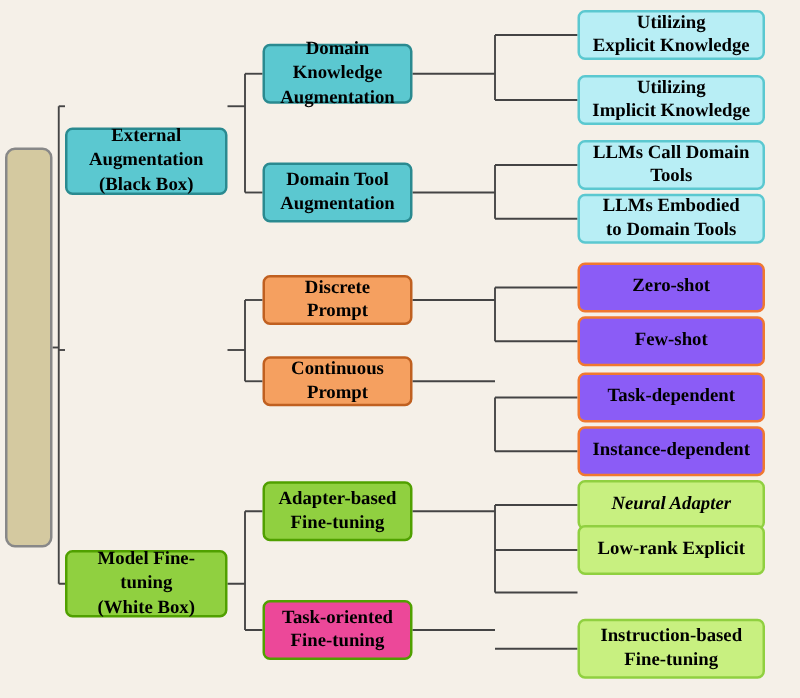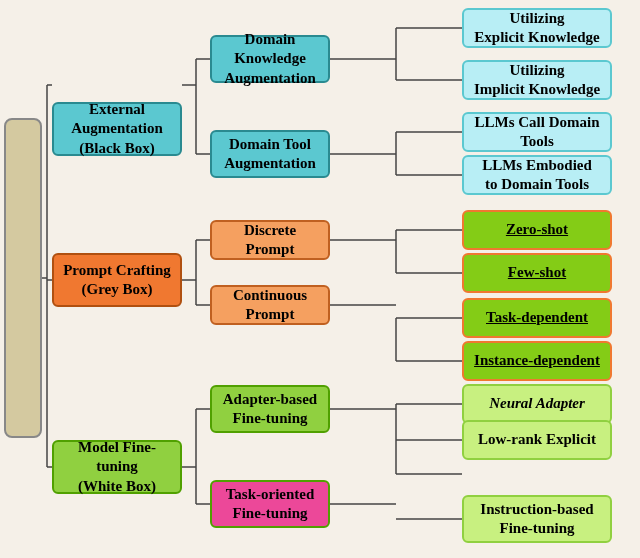--- a/index.html
+++ b/index.html
@@ -146,9 +146,8 @@
     }
     
     .node-l3-peach {
-      background: #84cc16;
+      background: #8b5cf6;
       border-color: #f07830;
-      text-decoration: underline;
     }
     
     .node-l3-green {

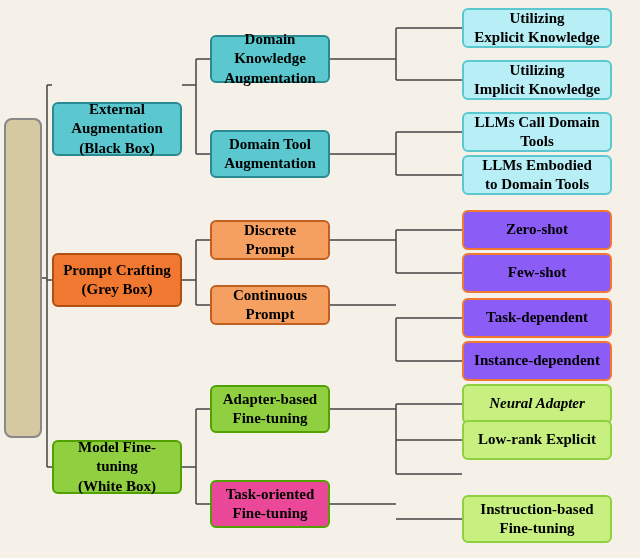--- a/index.html
+++ b/index.html
@@ -226,9 +226,6 @@
   <div class="node node-l1-ext">
     <span>External Augmentation<br>(Black Box)</span>
   </div>
-  <div class="node node-l1-prompt">
-    <span>Prompt Crafting<br>(Grey Box)</span>
-  </div>
   <div class="node node-l1-model">
     <span>Model Fine-tuning<br>(White Box)</span>
   </div>

